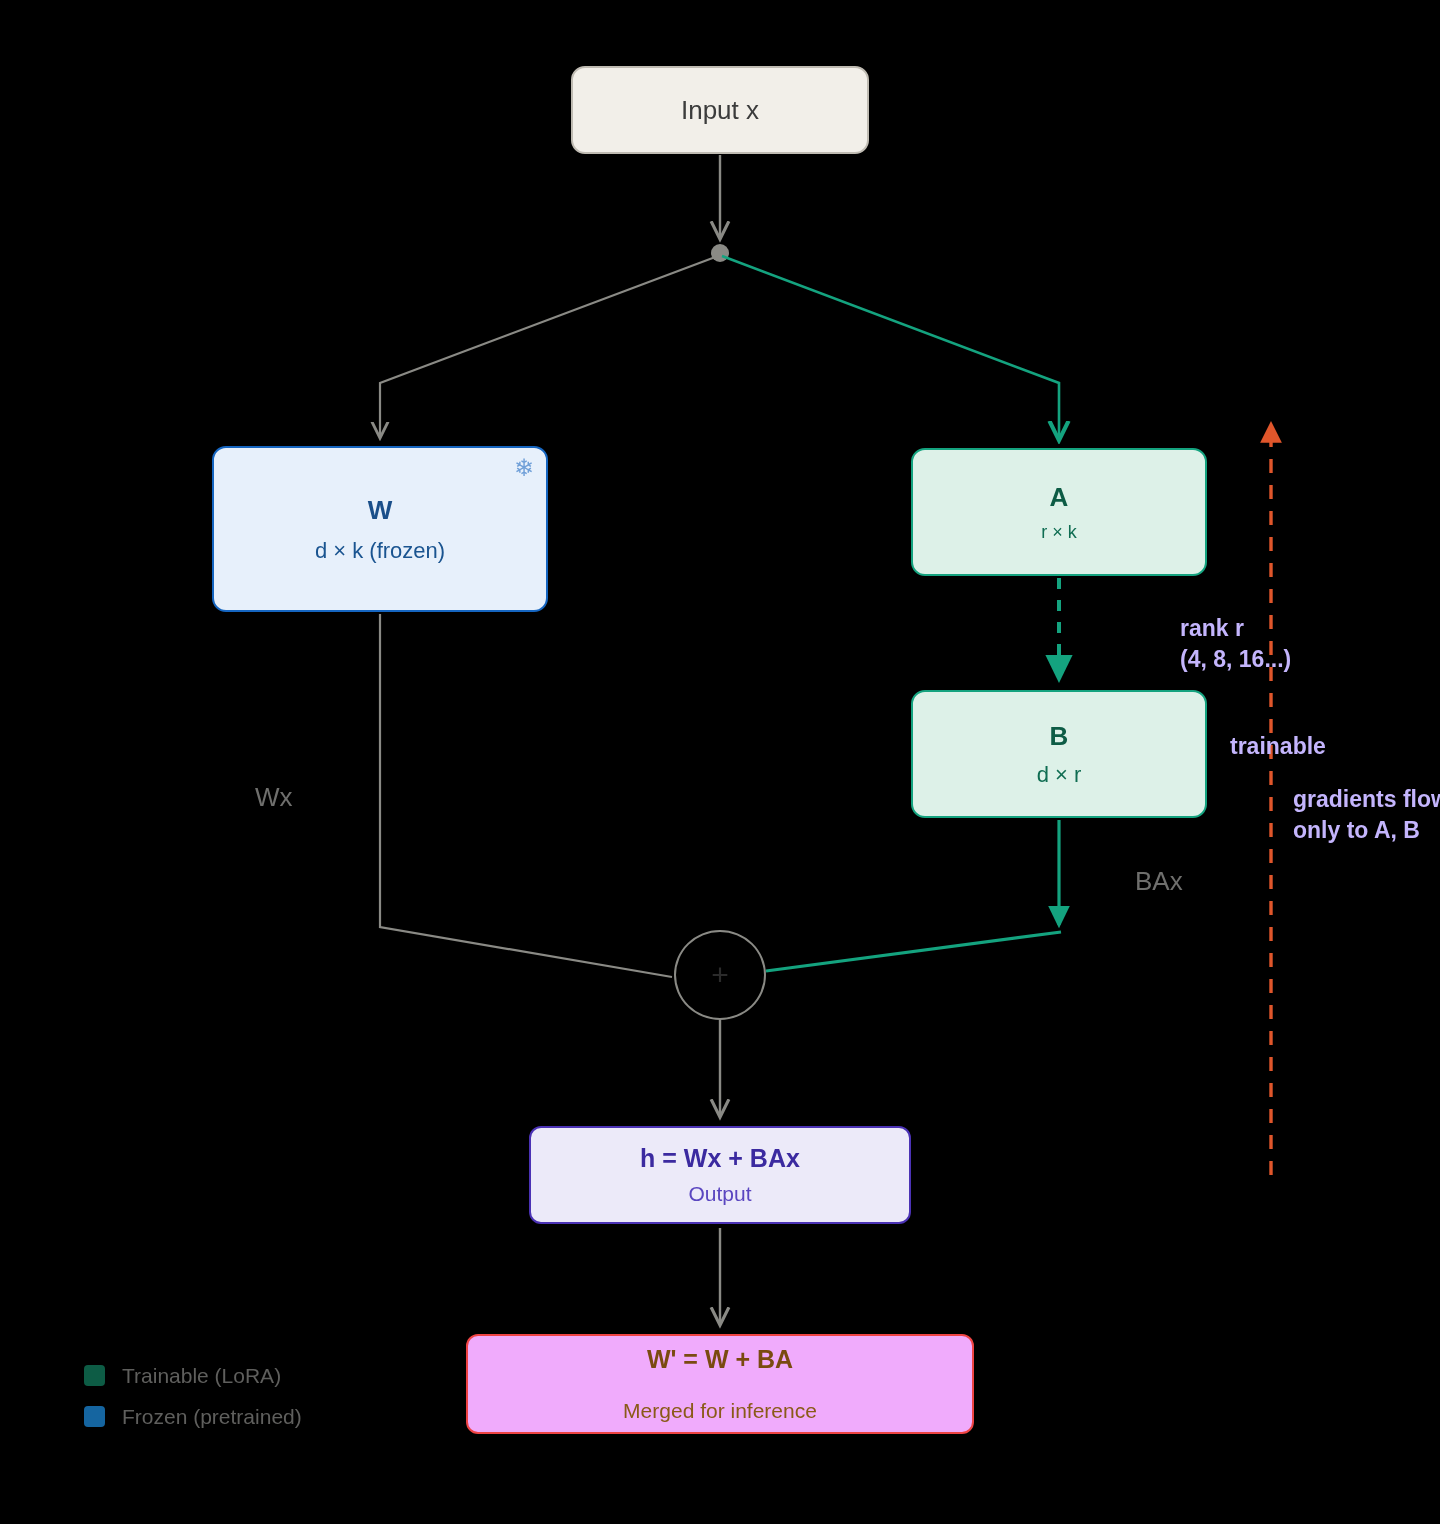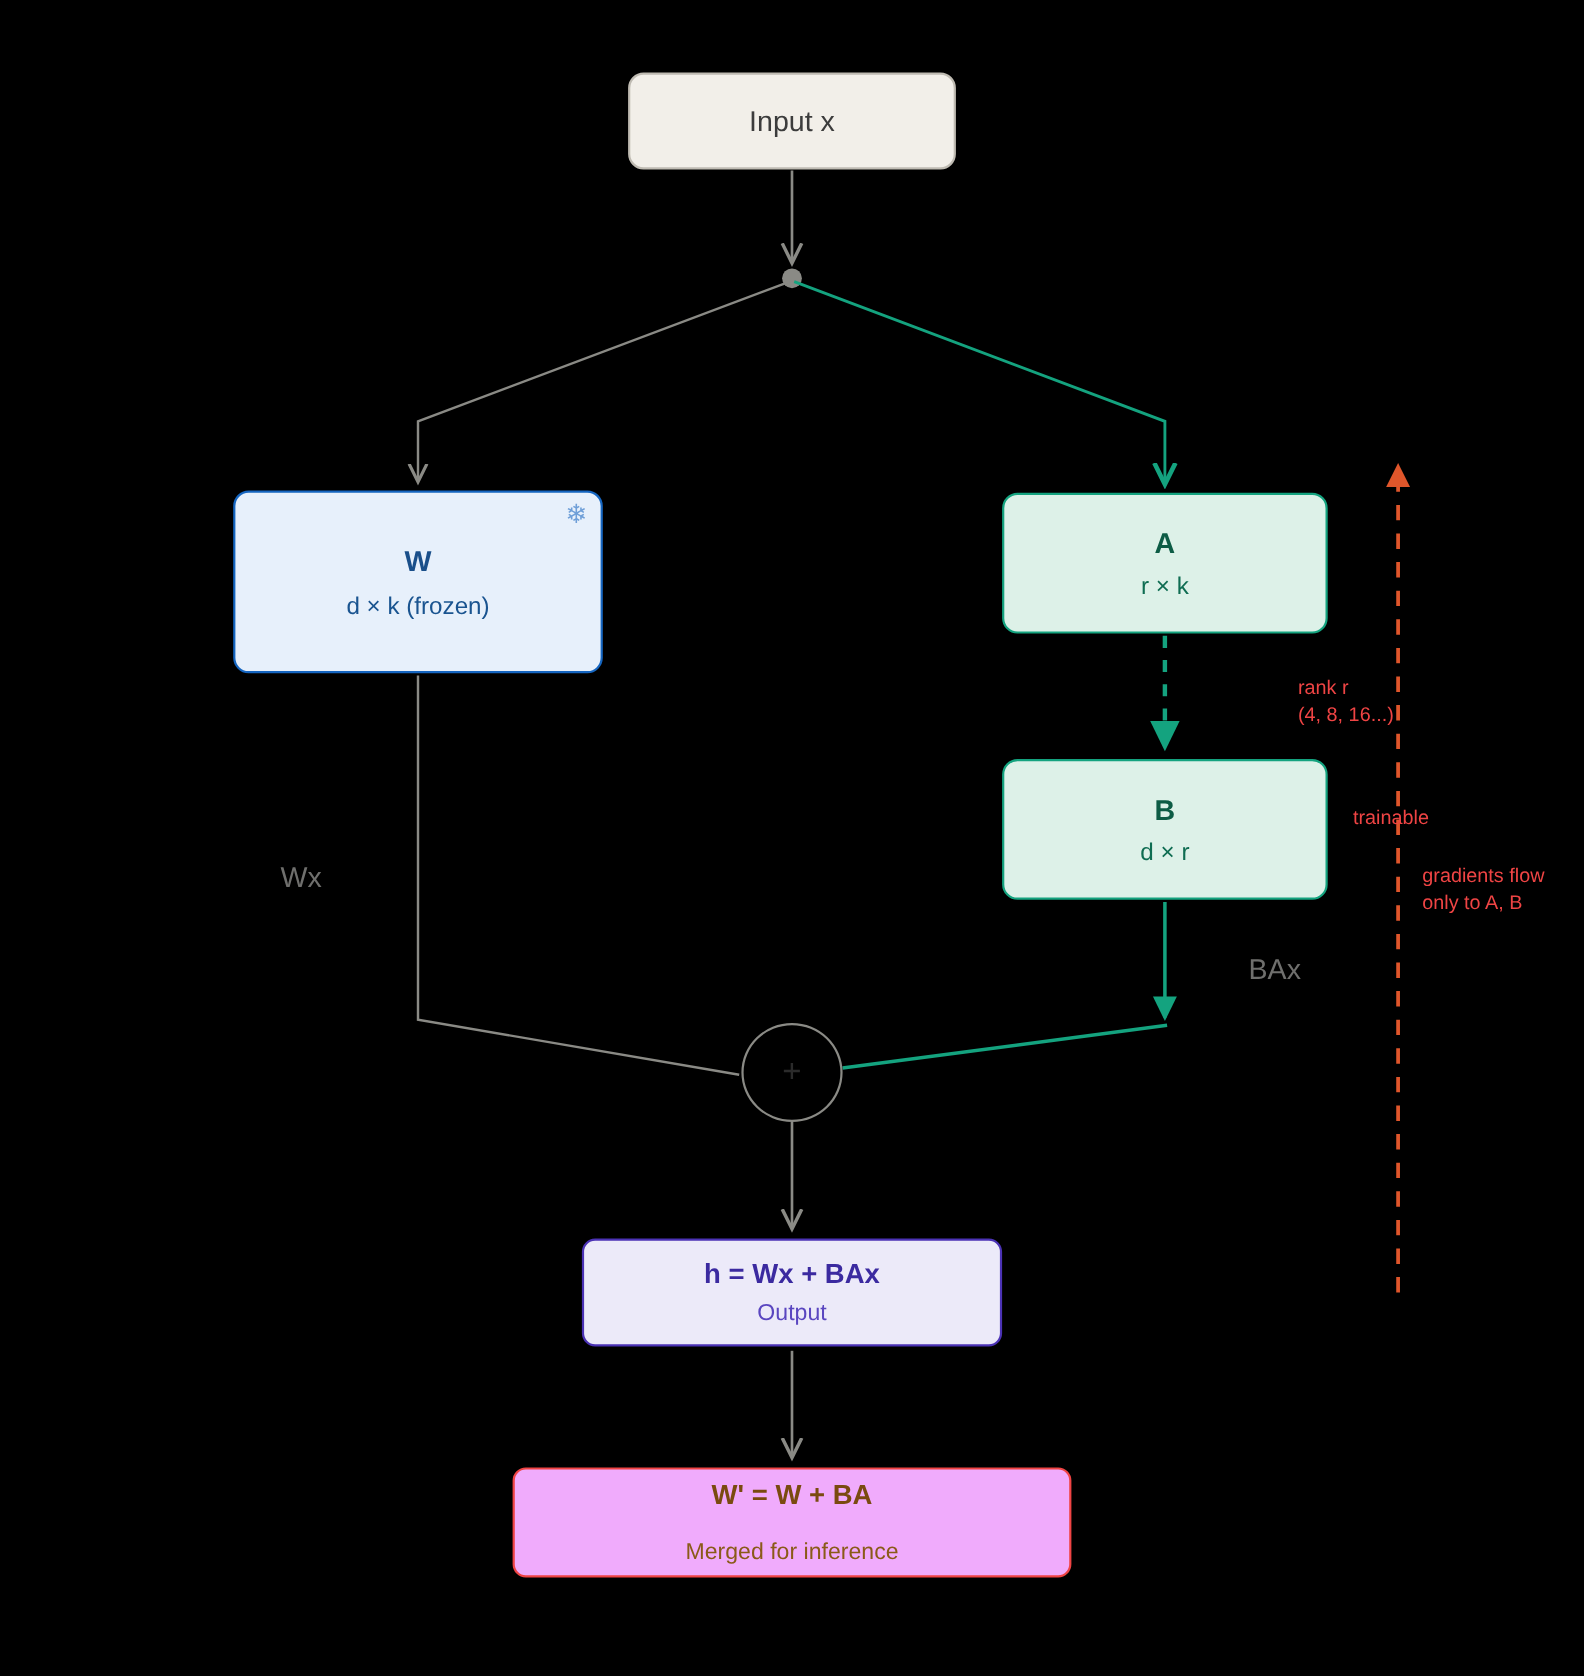--- a/index.html
+++ b/index.html
@@ -73,7 +73,7 @@
     border-radius: 14px;
   }
   #node-a .title { font-size: 26px; color: #0d5c45; margin-bottom: 8px; }
-  #node-a .sub   { font-size: 22px; color: #0f6d52; }
+  #node-a .sub   { font-size: 18px; color: #0f6d52; }
 
   
   #node-b {

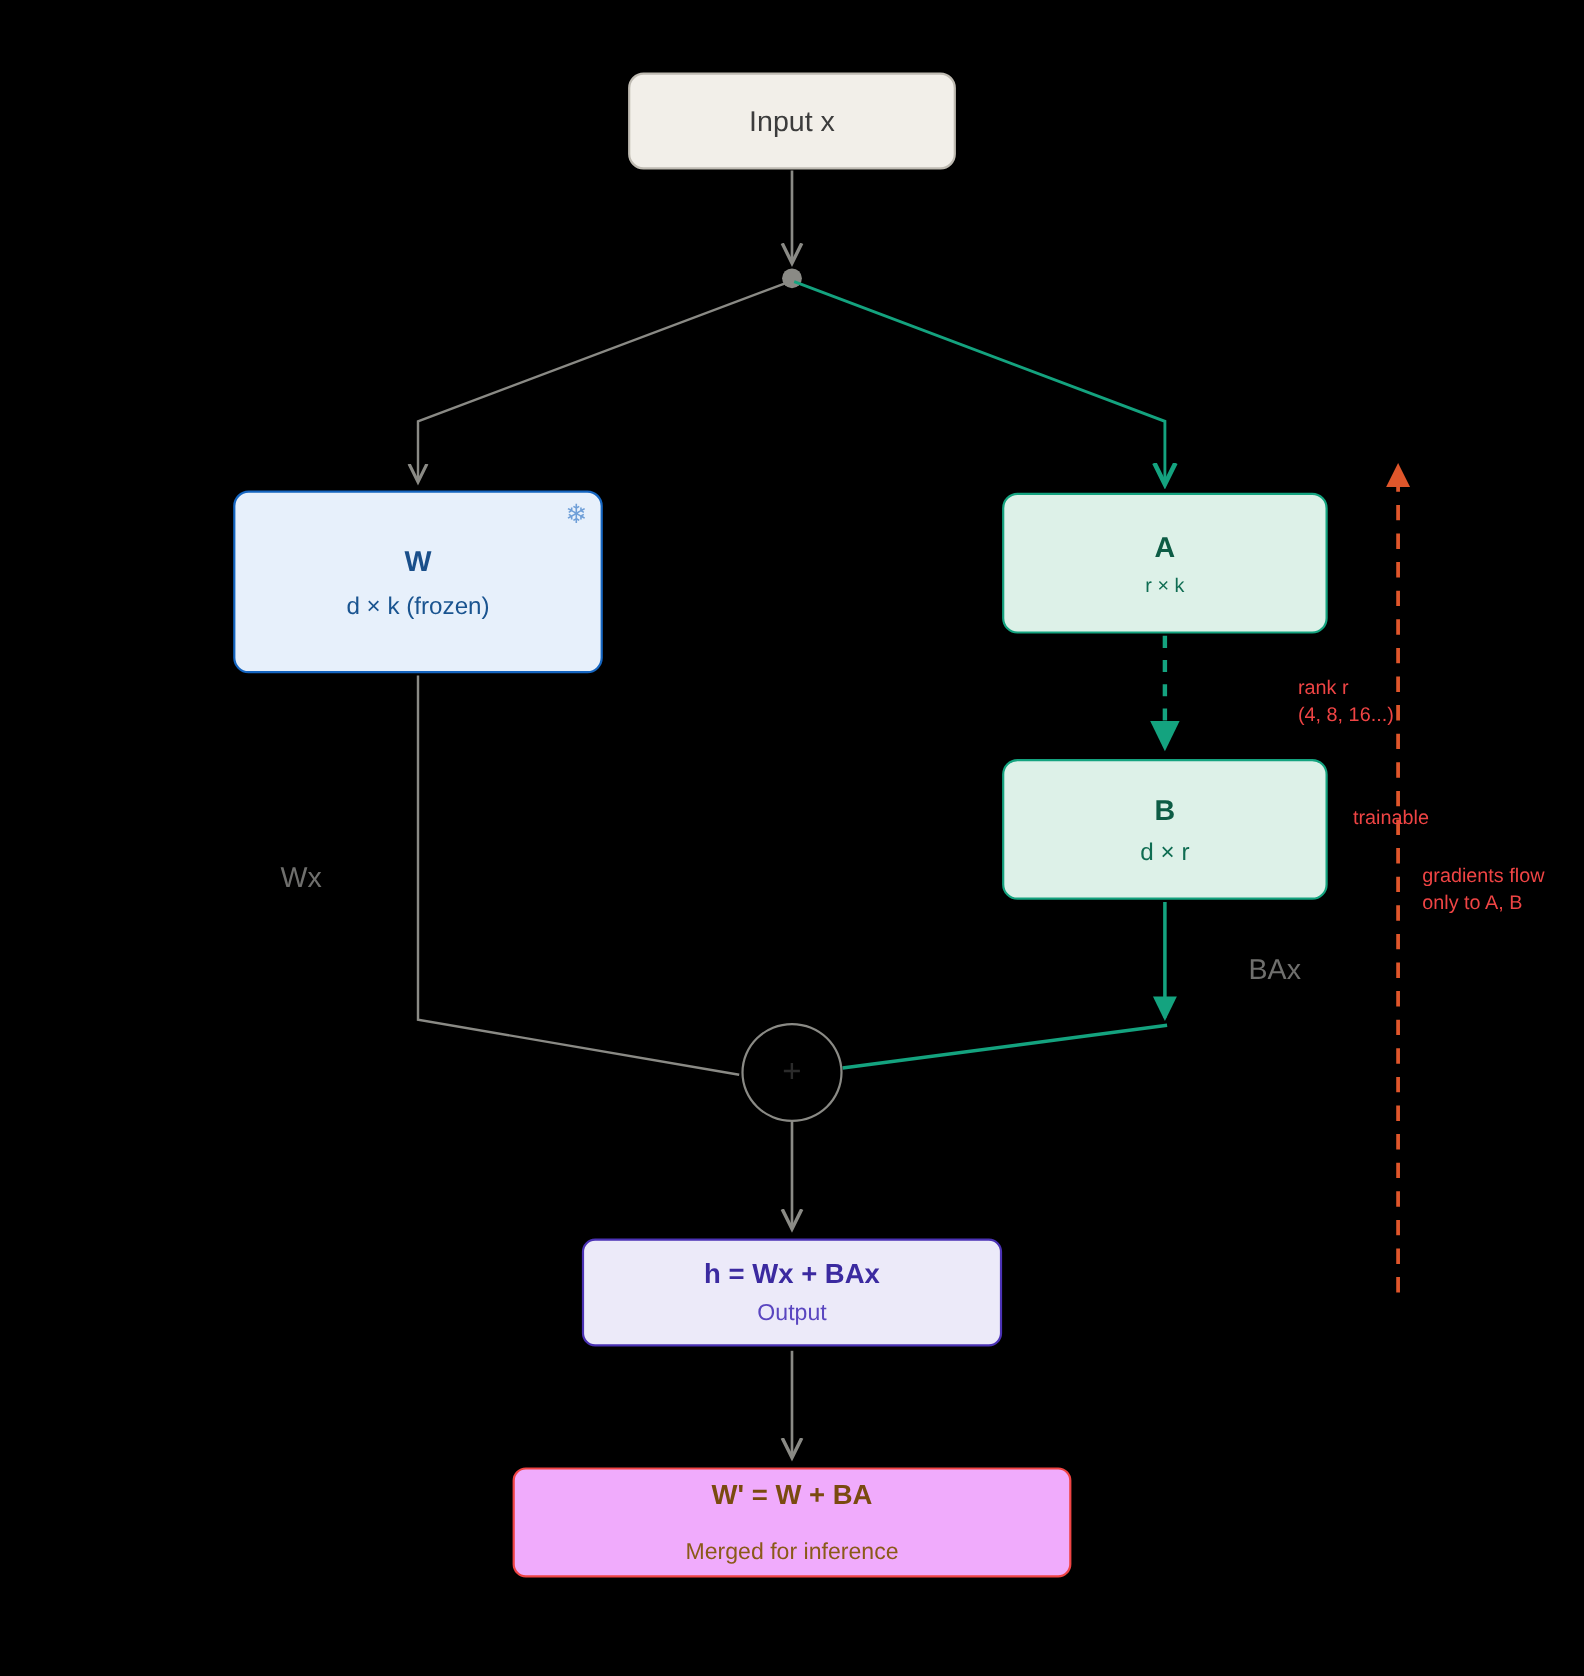--- a/index.html
+++ b/index.html
@@ -132,10 +132,11 @@
   
   .annot {
     position: absolute;
-    color: #ef4444;
-    font-size: 18px;
+    color: #c4b5fd;
+    font-size: 23px;
     line-height: 1.35;
     white-space: pre;
+    font-weight: bold;
   }
   #annot-rank      { left: 1180px; top: 613px; }
   #annot-trainable { left: 1230px; top: 731px; }

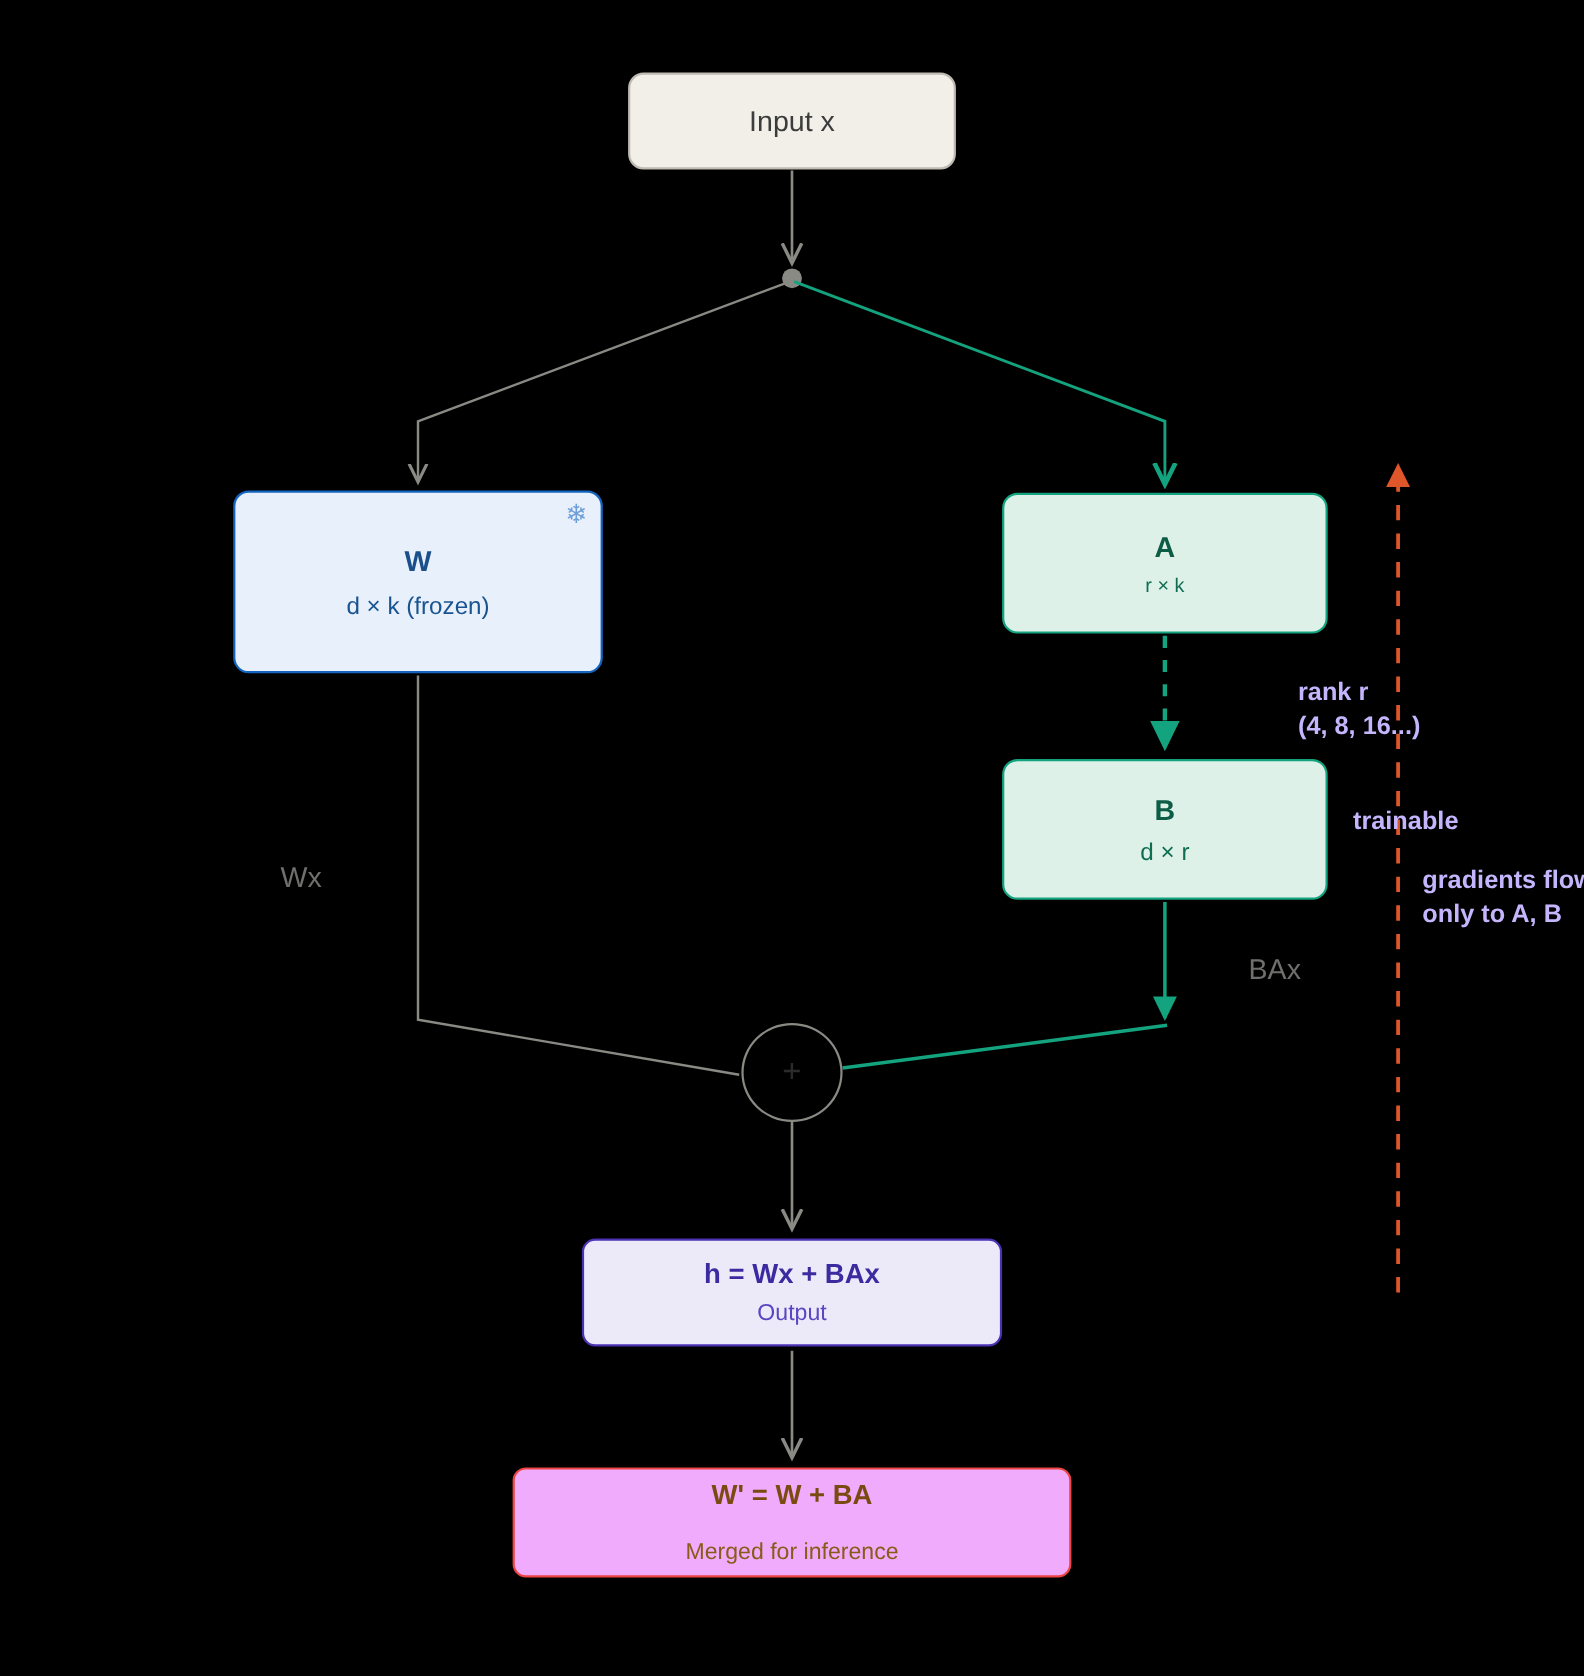--- a/index.html
+++ b/index.html
@@ -247,6 +247,16 @@
   <div class="annot" id="annot-grads">gradients flow
 only to A, B</div>
 
+  <div id="legend">
+    <div class="legend-row">
+      <span class="legend-swatch" style="background:#0d5c45"></span>
+      <span class="legend-text">Trainable (LoRA)</span>
+    </div>
+    <div class="legend-row">
+      <span class="legend-swatch" style="background:#1565a0"></span>
+      <span class="legend-text">Frozen (pretrained)</span>
+    </div>
+  </div>
 
 </div>
 

